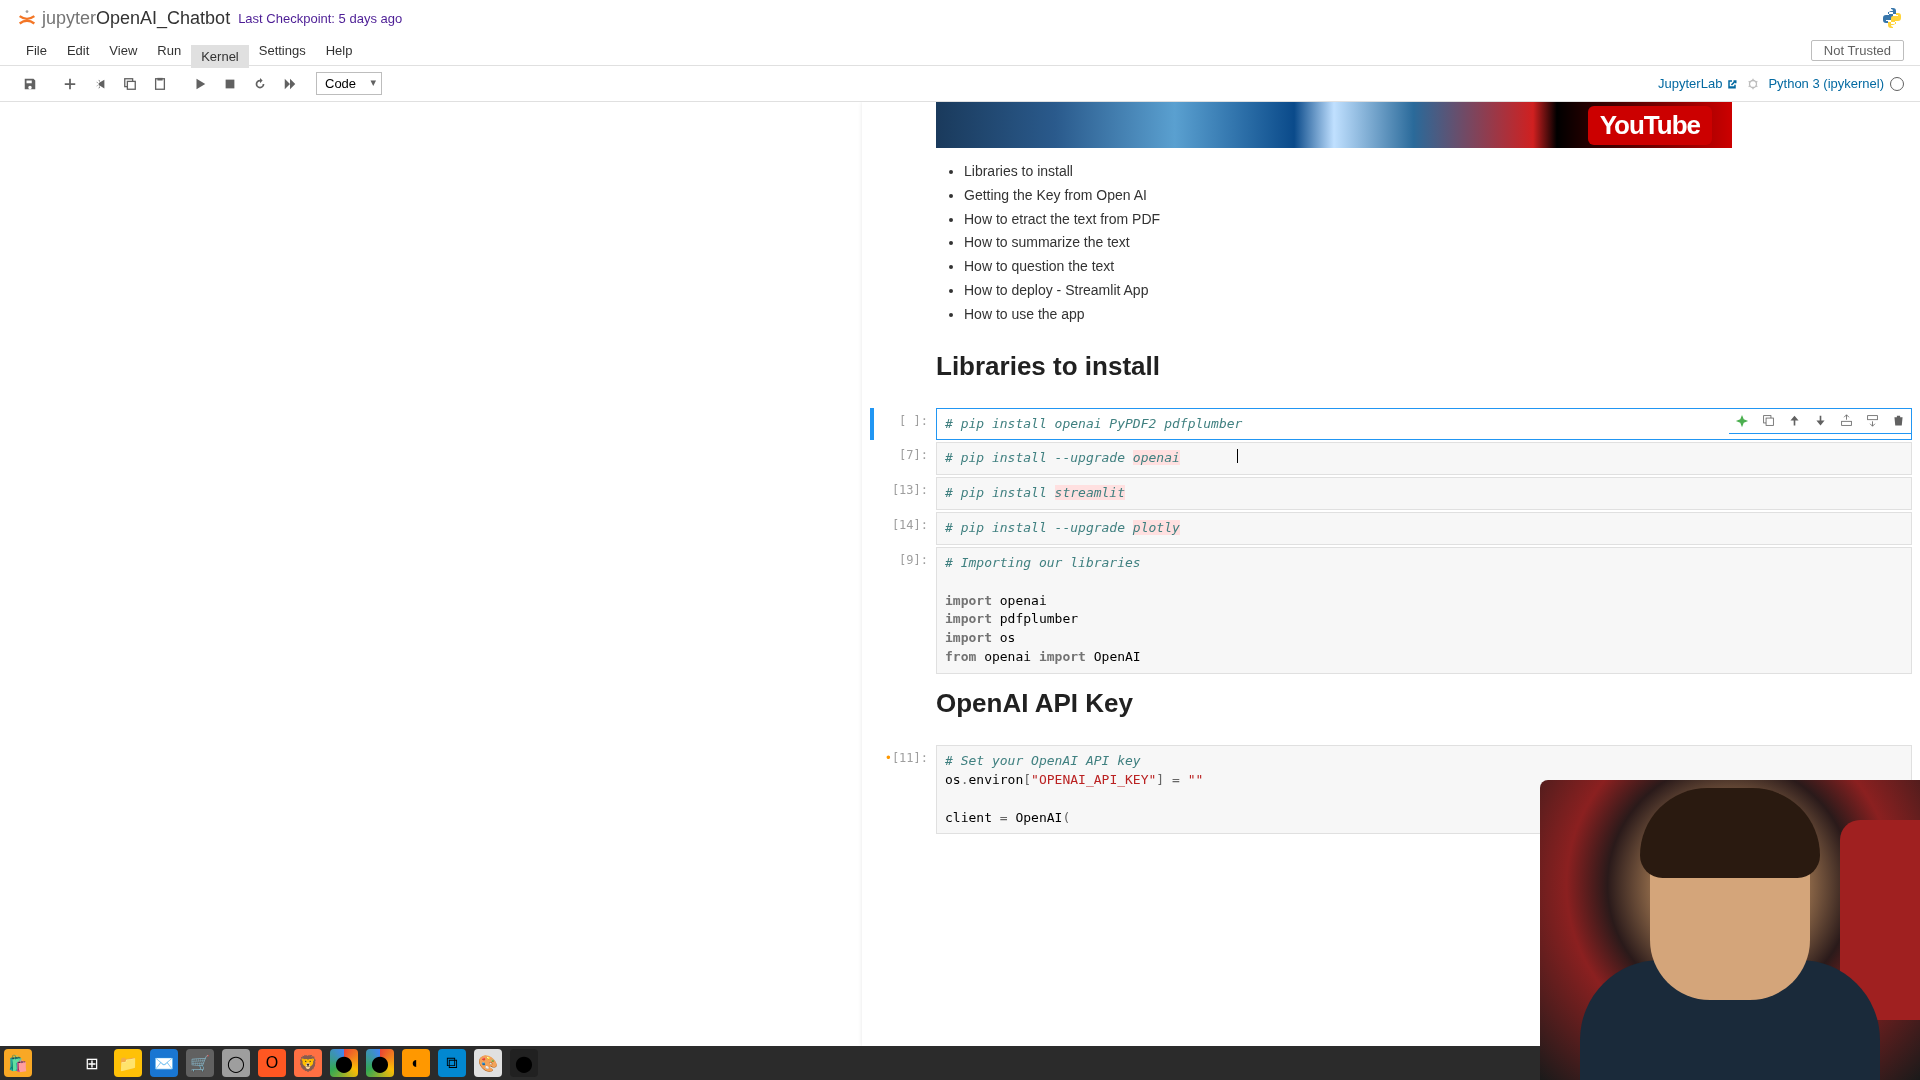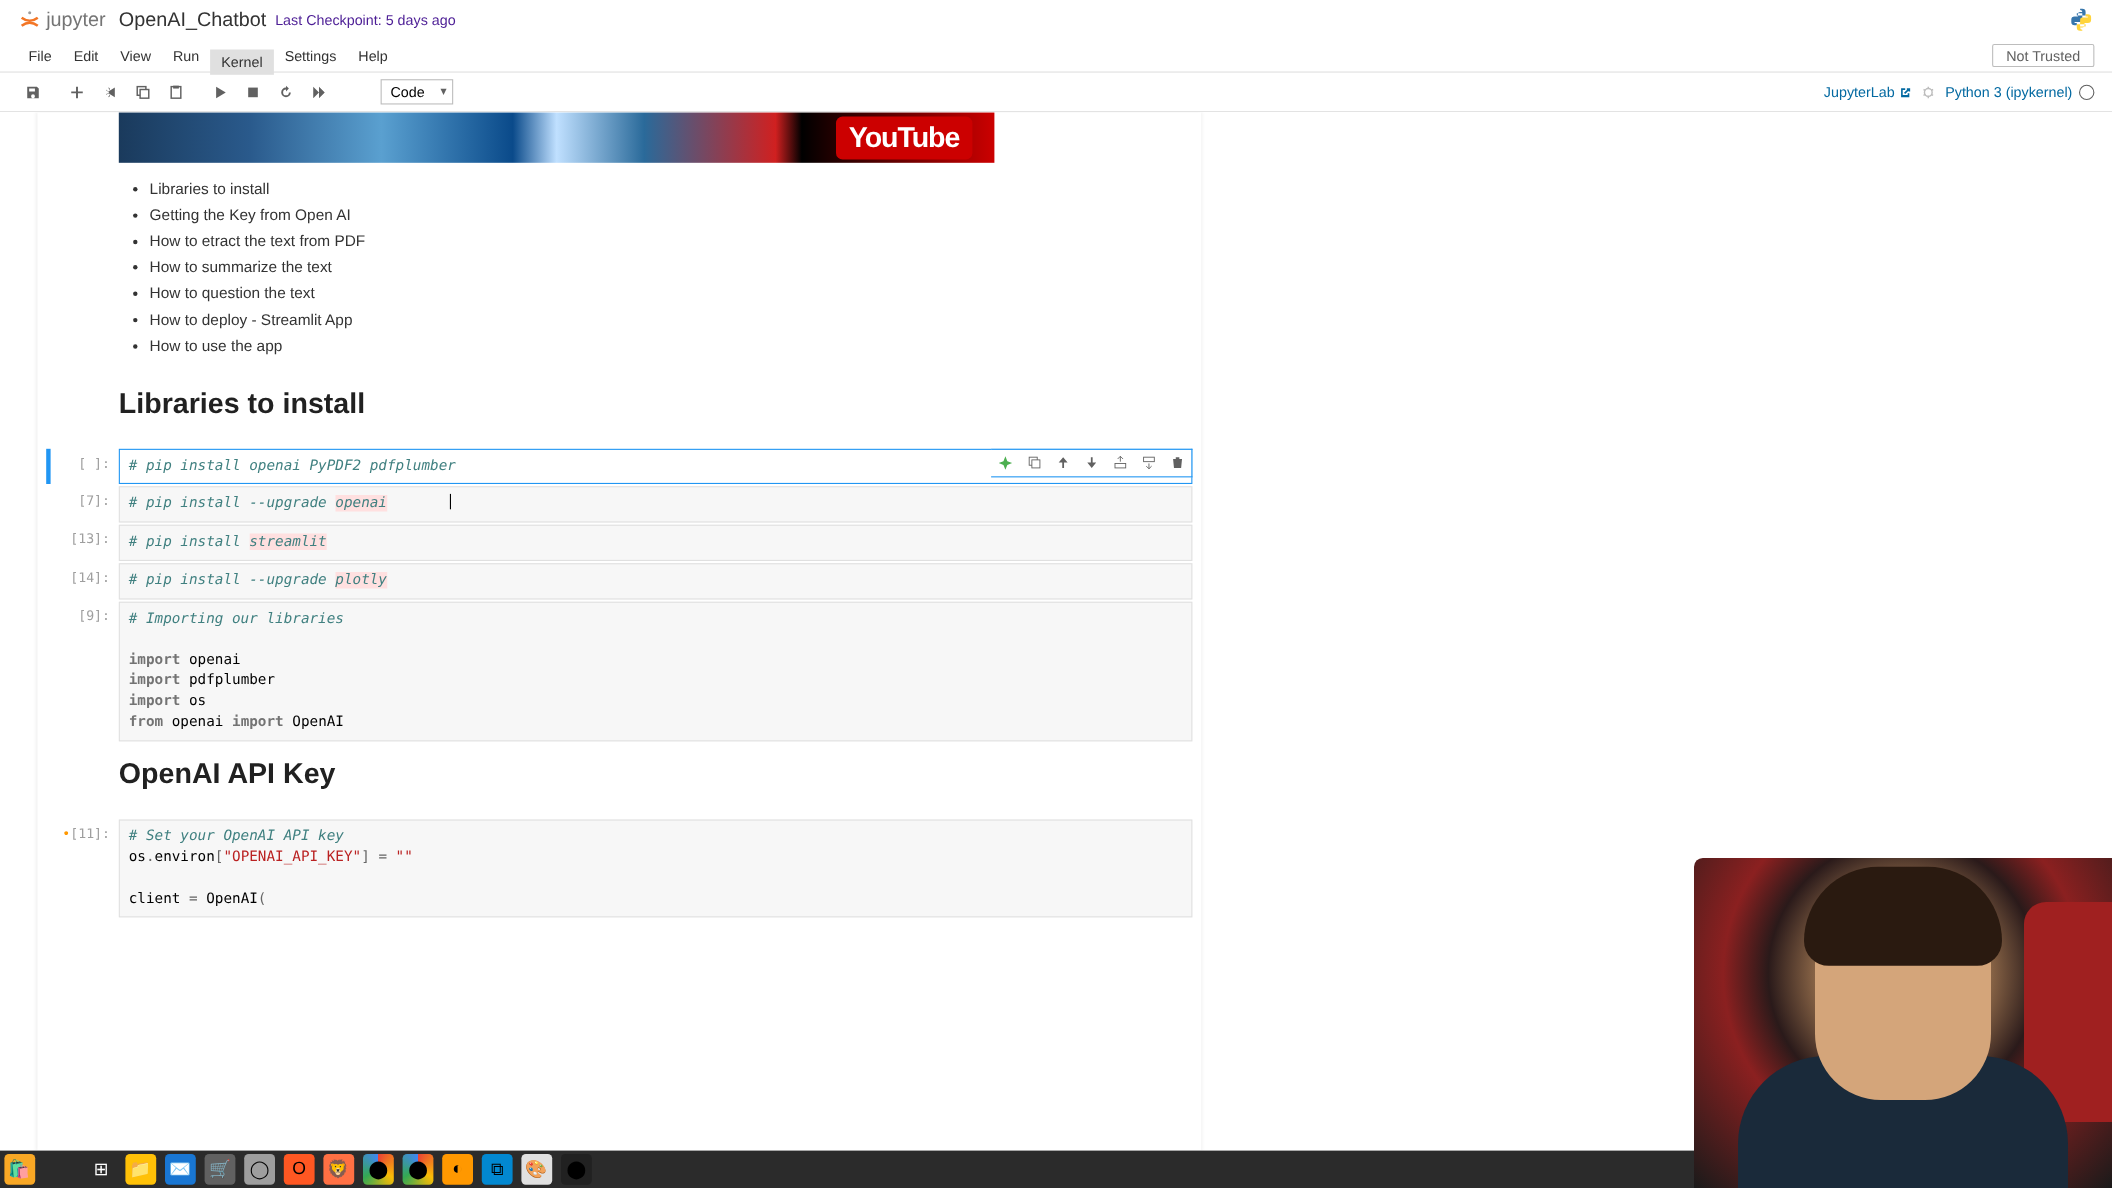--- a/index.html
+++ b/index.html
@@ -6,7 +6,7 @@
 body { font-family: -apple-system, BlinkMacSystemFont, "Segoe UI", Helvetica, Arial, sans-serif; font-size: 13px; background: #fff; overflow: hidden; }
 
 .header { display: flex; align-items: center; padding: 4px 16px; height: 36px; }
-.jupyter-logo { display: flex; align-items: center; gap: 4px; margin-right: 12px; }
+.jupyter-logo { display: flex; align-items: center; gap: 4px; }
 .jupyter-icon { width: 22px; height: 22px; }
 .jupyter-text { font-size: 18px; color: #757575; font-weight: 400; }
 .notebook-title { font-size: 18px; color: #333; margin-right: 8px; }

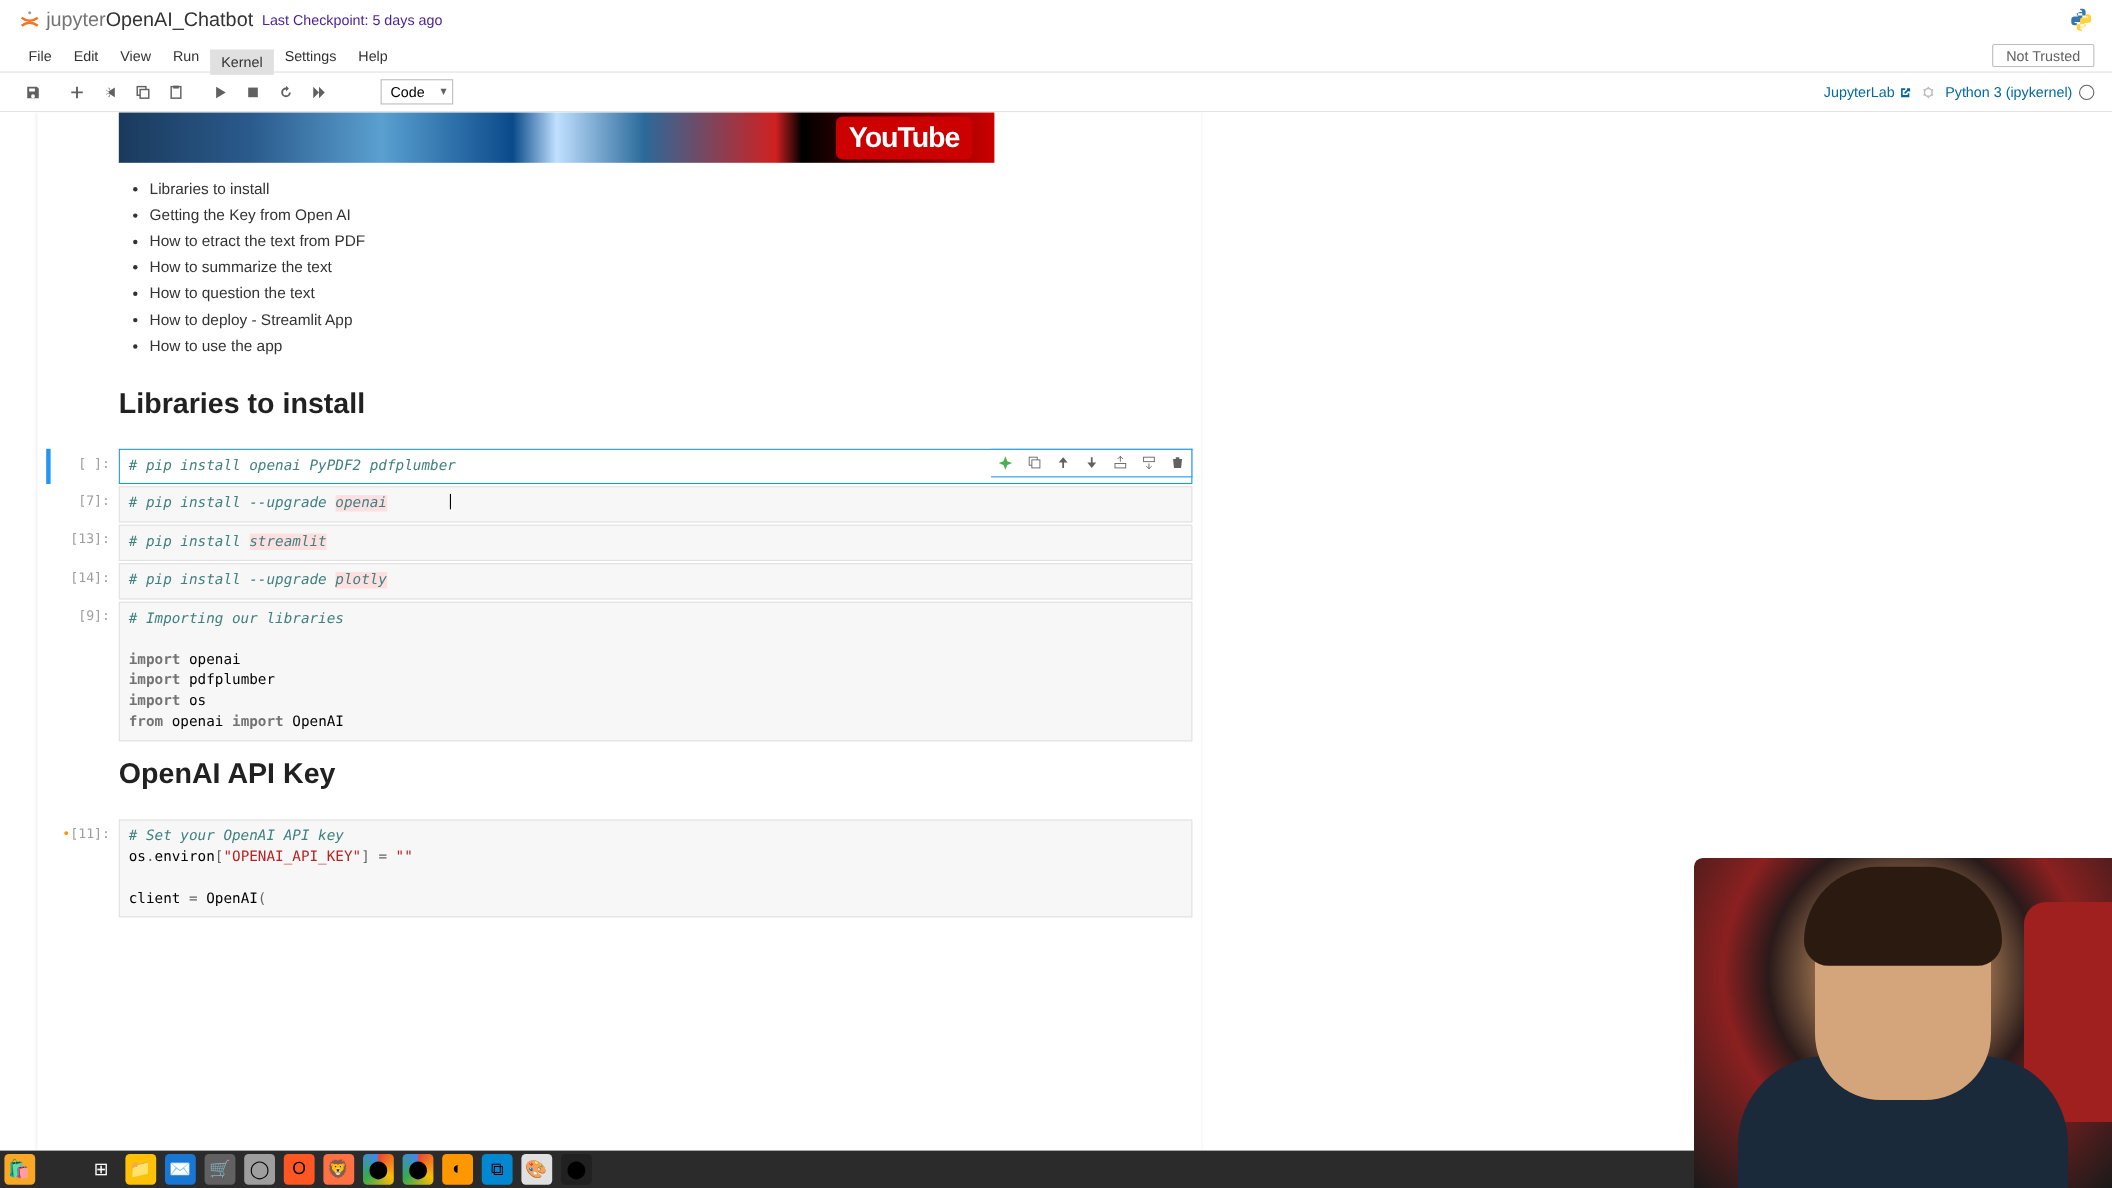--- a/index.html
+++ b/index.html
@@ -23,7 +23,7 @@
 .toolbar { display: flex; align-items: center; padding: 4px 16px; height: 36px; border-bottom: 1px solid #e0e0e0; gap: 2px; }
 .tool-btn { width: 28px; height: 28px; display: flex; align-items: center; justify-content: center; cursor: pointer; color: #616161; }
 .tool-sep { width: 8px; }
-.cell-type-select { border: 1px solid #bdbdbd; padding: 3px 24px 3px 8px; font-size: 13px; background: #fff; appearance: none; position: relative; margin-left: 30px; }
+.cell-type-select { border: 1px solid #bdbdbd; padding: 3px 24px 3px 8px; font-size: 13px; background: #fff; appearance: none; position: relative; }
 .select-wrap { position: relative; display: inline-block; }
 .select-wrap::after { content: "▾"; position: absolute; right: 6px; top: 4px; pointer-events: none; color: #616161; font-size: 11px; }
 .toolbar-spacer { flex: 1; }

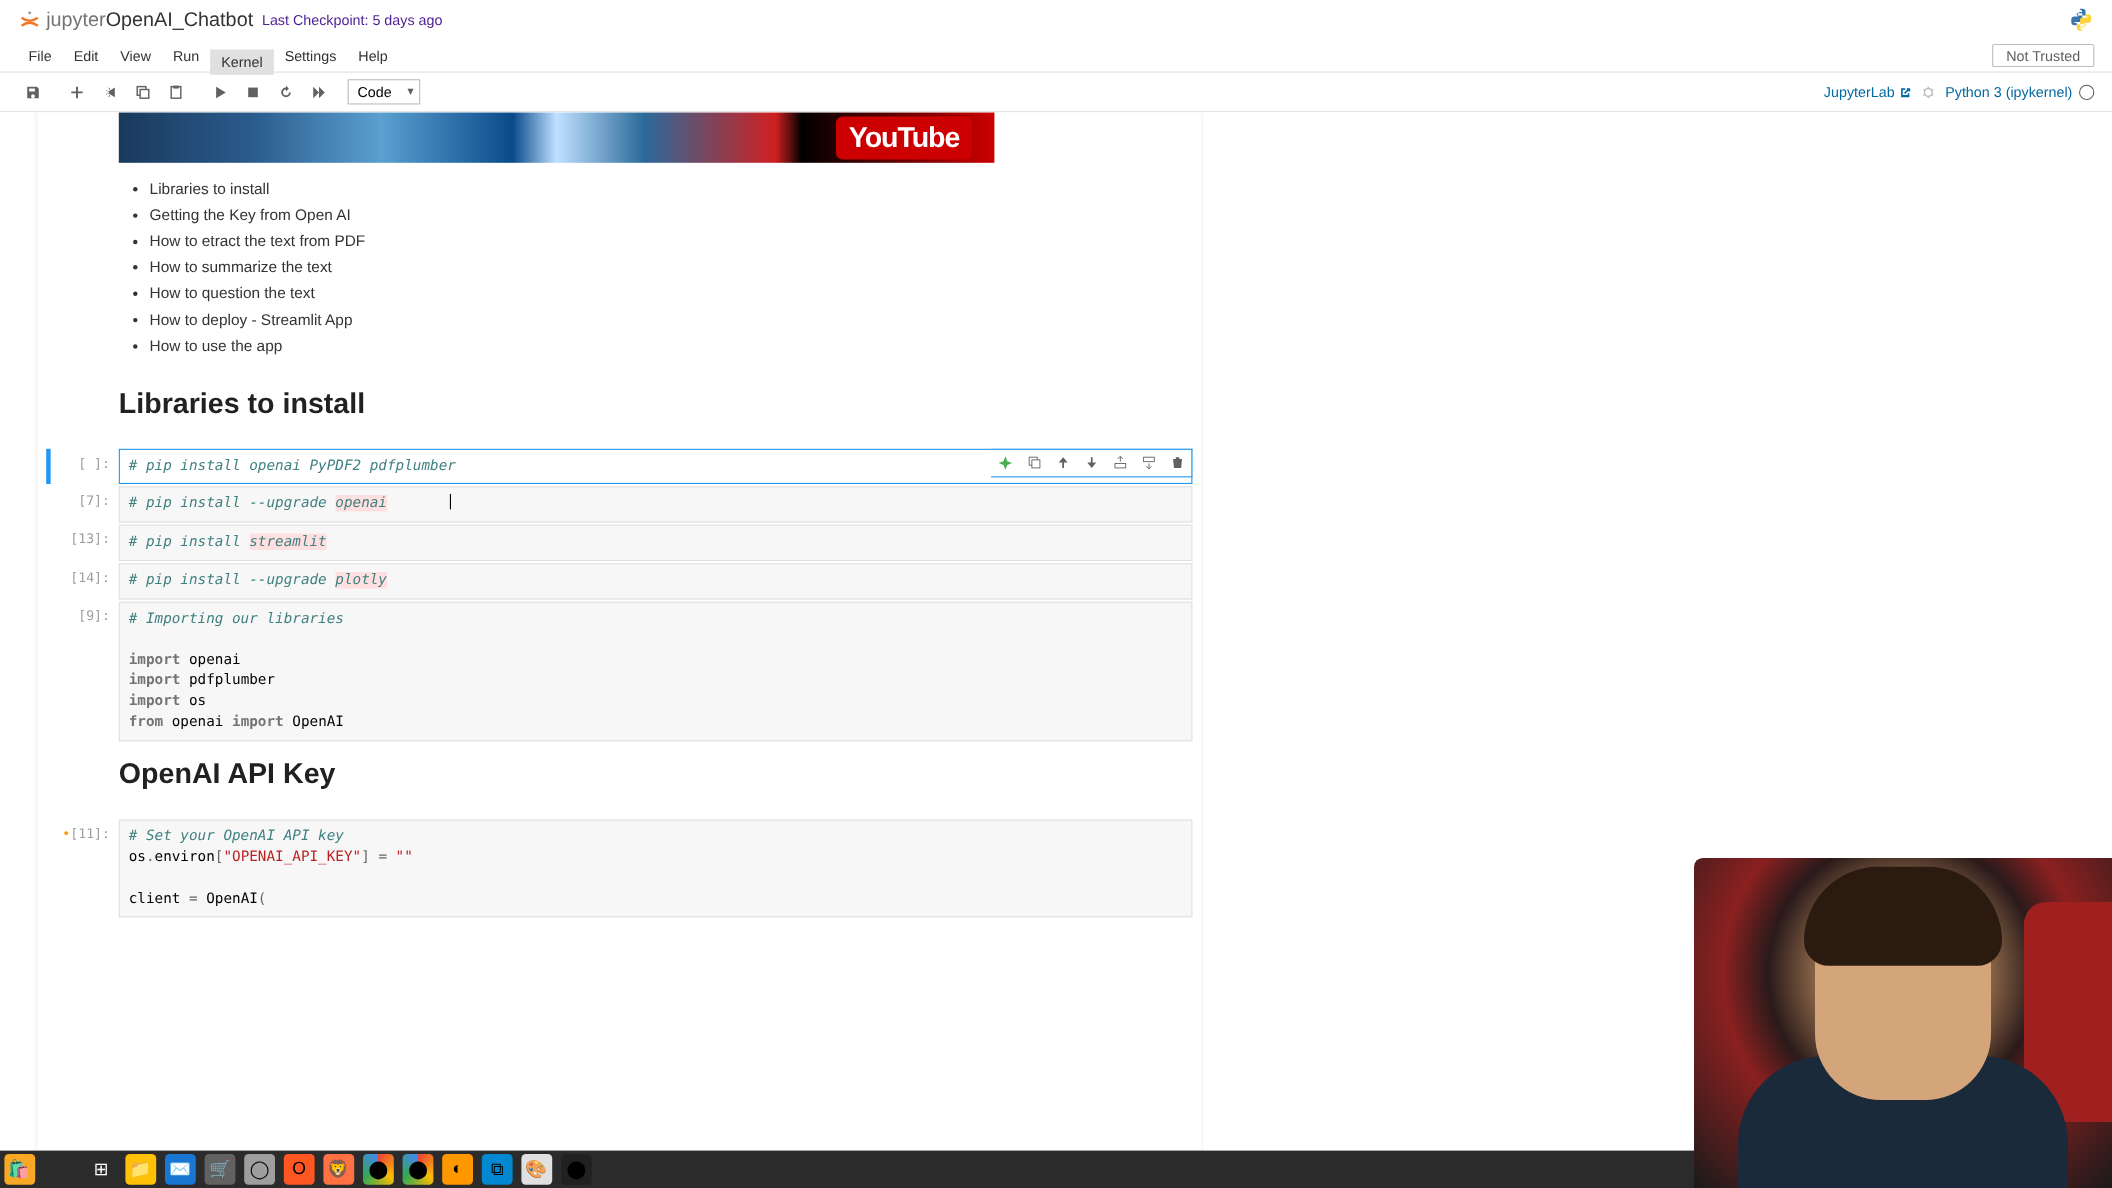--- a/index.html
+++ b/index.html
@@ -32,7 +32,7 @@
 .kernel-name { display: flex; align-items: center; gap: 6px; }
 .kernel-circle { width: 14px; height: 14px; border: 1.5px solid #616161; border-radius: 50%; }
 
-.notebook-wrap { position: absolute; top: 102px; bottom: 34px; left: 0; right: 0; display: flex; justify-content: flex-start; background: #fff; overflow: hidden; padding-left: 34px; }
+.notebook-wrap { position: absolute; top: 102px; bottom: 34px; left: 0; right: 0; display: flex; justify-content: flex-end; background: #fff; overflow: hidden; padding-left: 34px; }
 .notebook { width: 1058px; background: #fff; box-shadow: 0 0 4px rgba(0,0,0,0.1); padding-bottom: 40px; overflow-y: auto; }
 
 .banner-img { width: 796px; height: 46px; margin-left: 74px; background: linear-gradient(90deg, #1a3a5c 0%, #2a5a8c 15%, #5aa0d0 30%, #0a4a8a 45%, #c0e0ff 50%, #2a6a9a 60%, #d02020 75%, #000 78%, #cc0000 100%); display: flex; align-items: center; justify-content: flex-end; }

